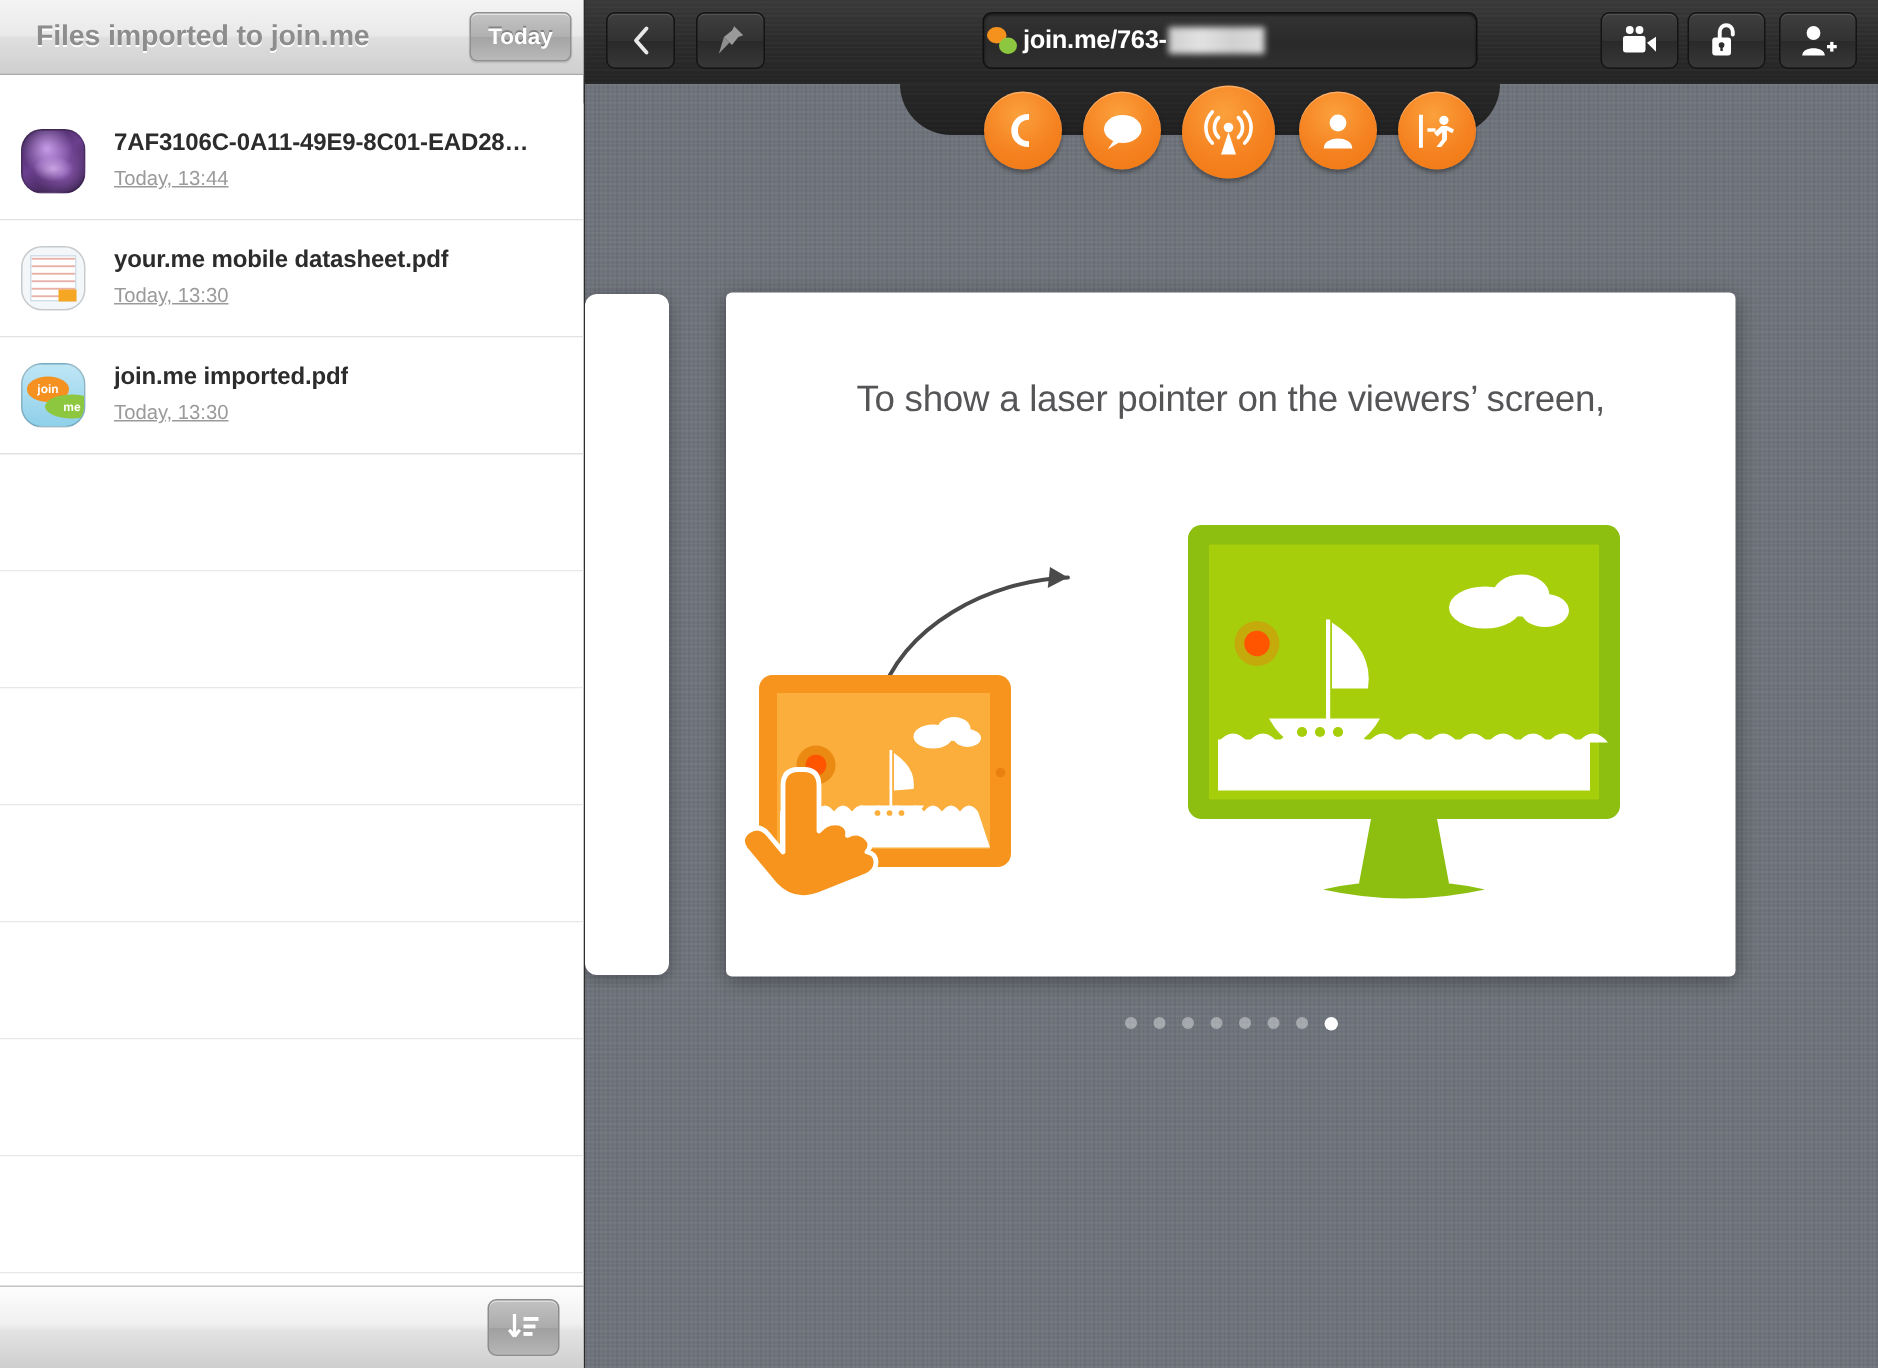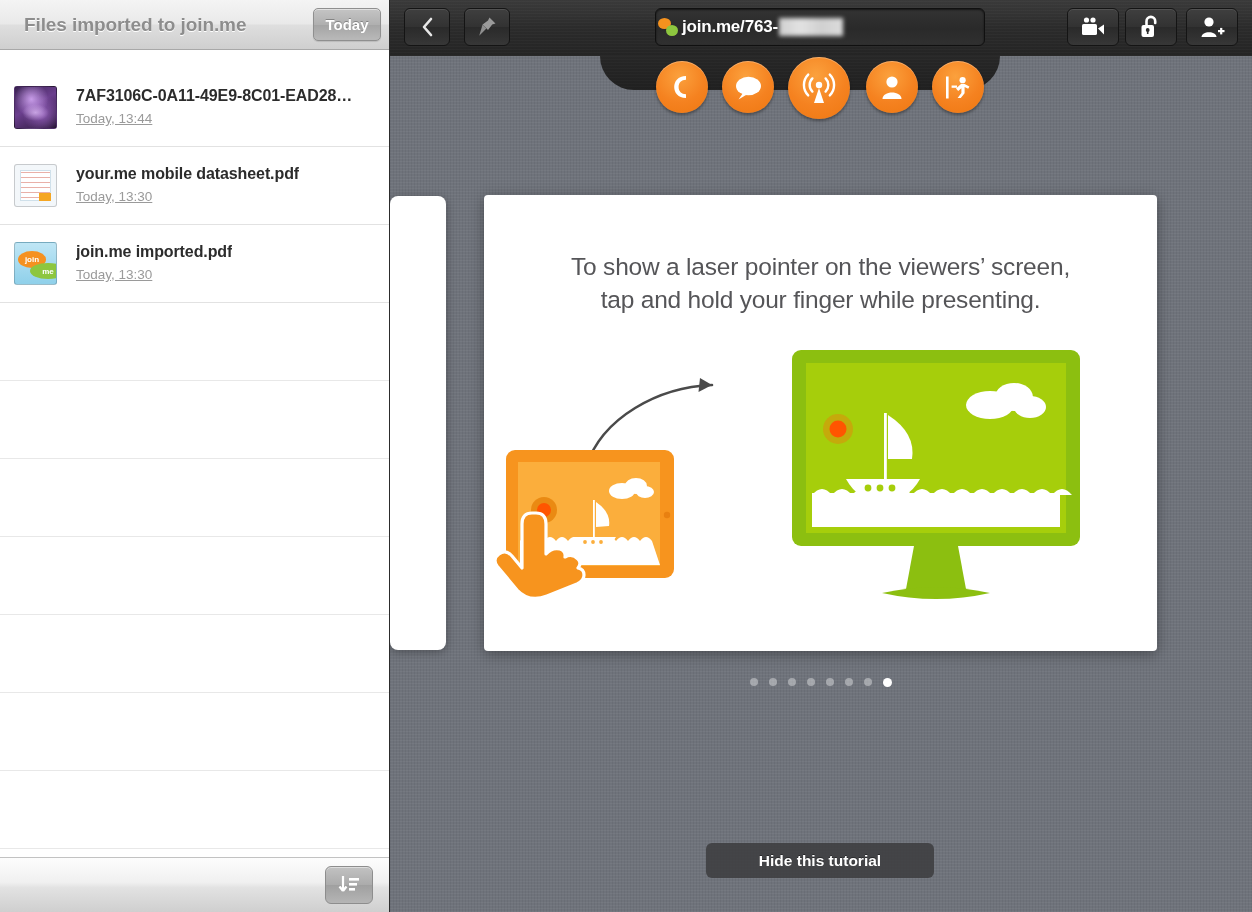--- a/index.html
+++ b/index.html
@@ -59,7 +59,7 @@
   }
   .thumb {
     width: 43px; height: 43px;
-    border-radius: 3px;
+    border-radius: 14px;
     overflow: hidden;
     flex: 0 0 43px;
     border: 1px solid rgba(0,0,0,.18);

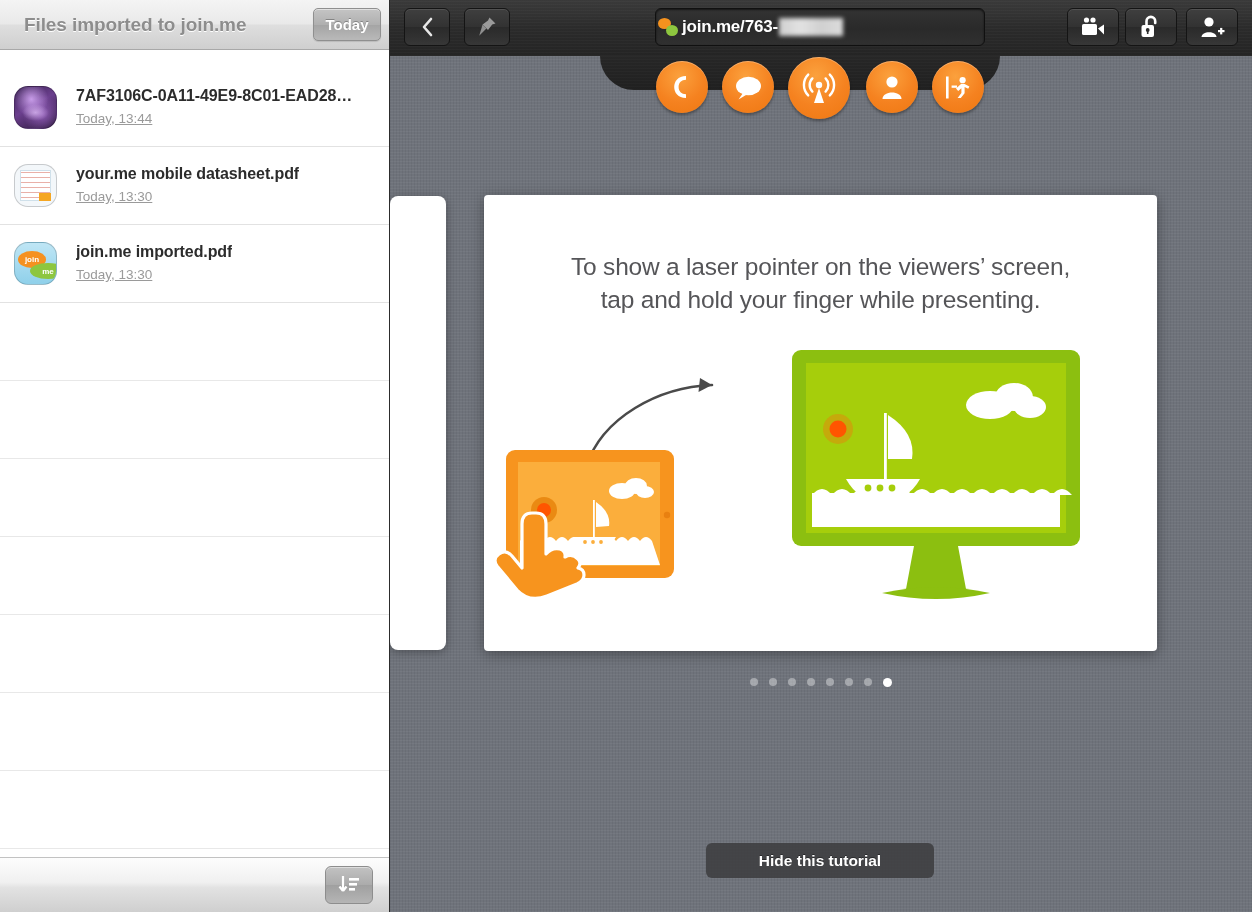--- a/index.html
+++ b/index.html
@@ -409,7 +409,6 @@
     <div id="tutorial-card">
       <div id="tutorial-text">
         <div>To show a laser pointer on the viewers’ screen,</div>
-        <div>tap and hold your finger while presenting.</div>
       </div>
 
       <svg id="illustration" viewBox="0 0 673 280">

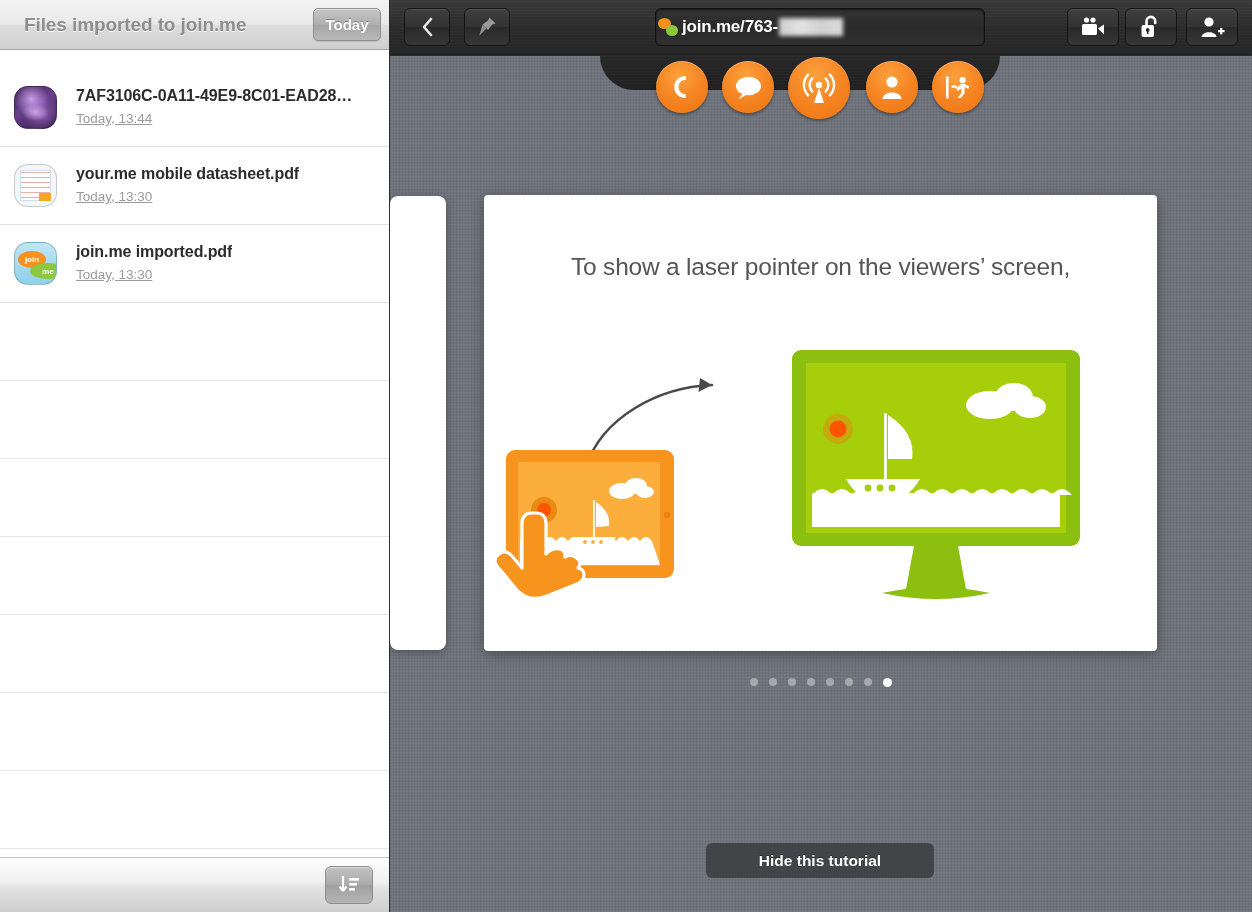--- a/index.html
+++ b/index.html
@@ -490,7 +490,6 @@
       <span class="dot active"></span>
     </div>
 
-    <div id="hide-tutorial">Hide this tutorial</div>
   </div>
 </div>
 

